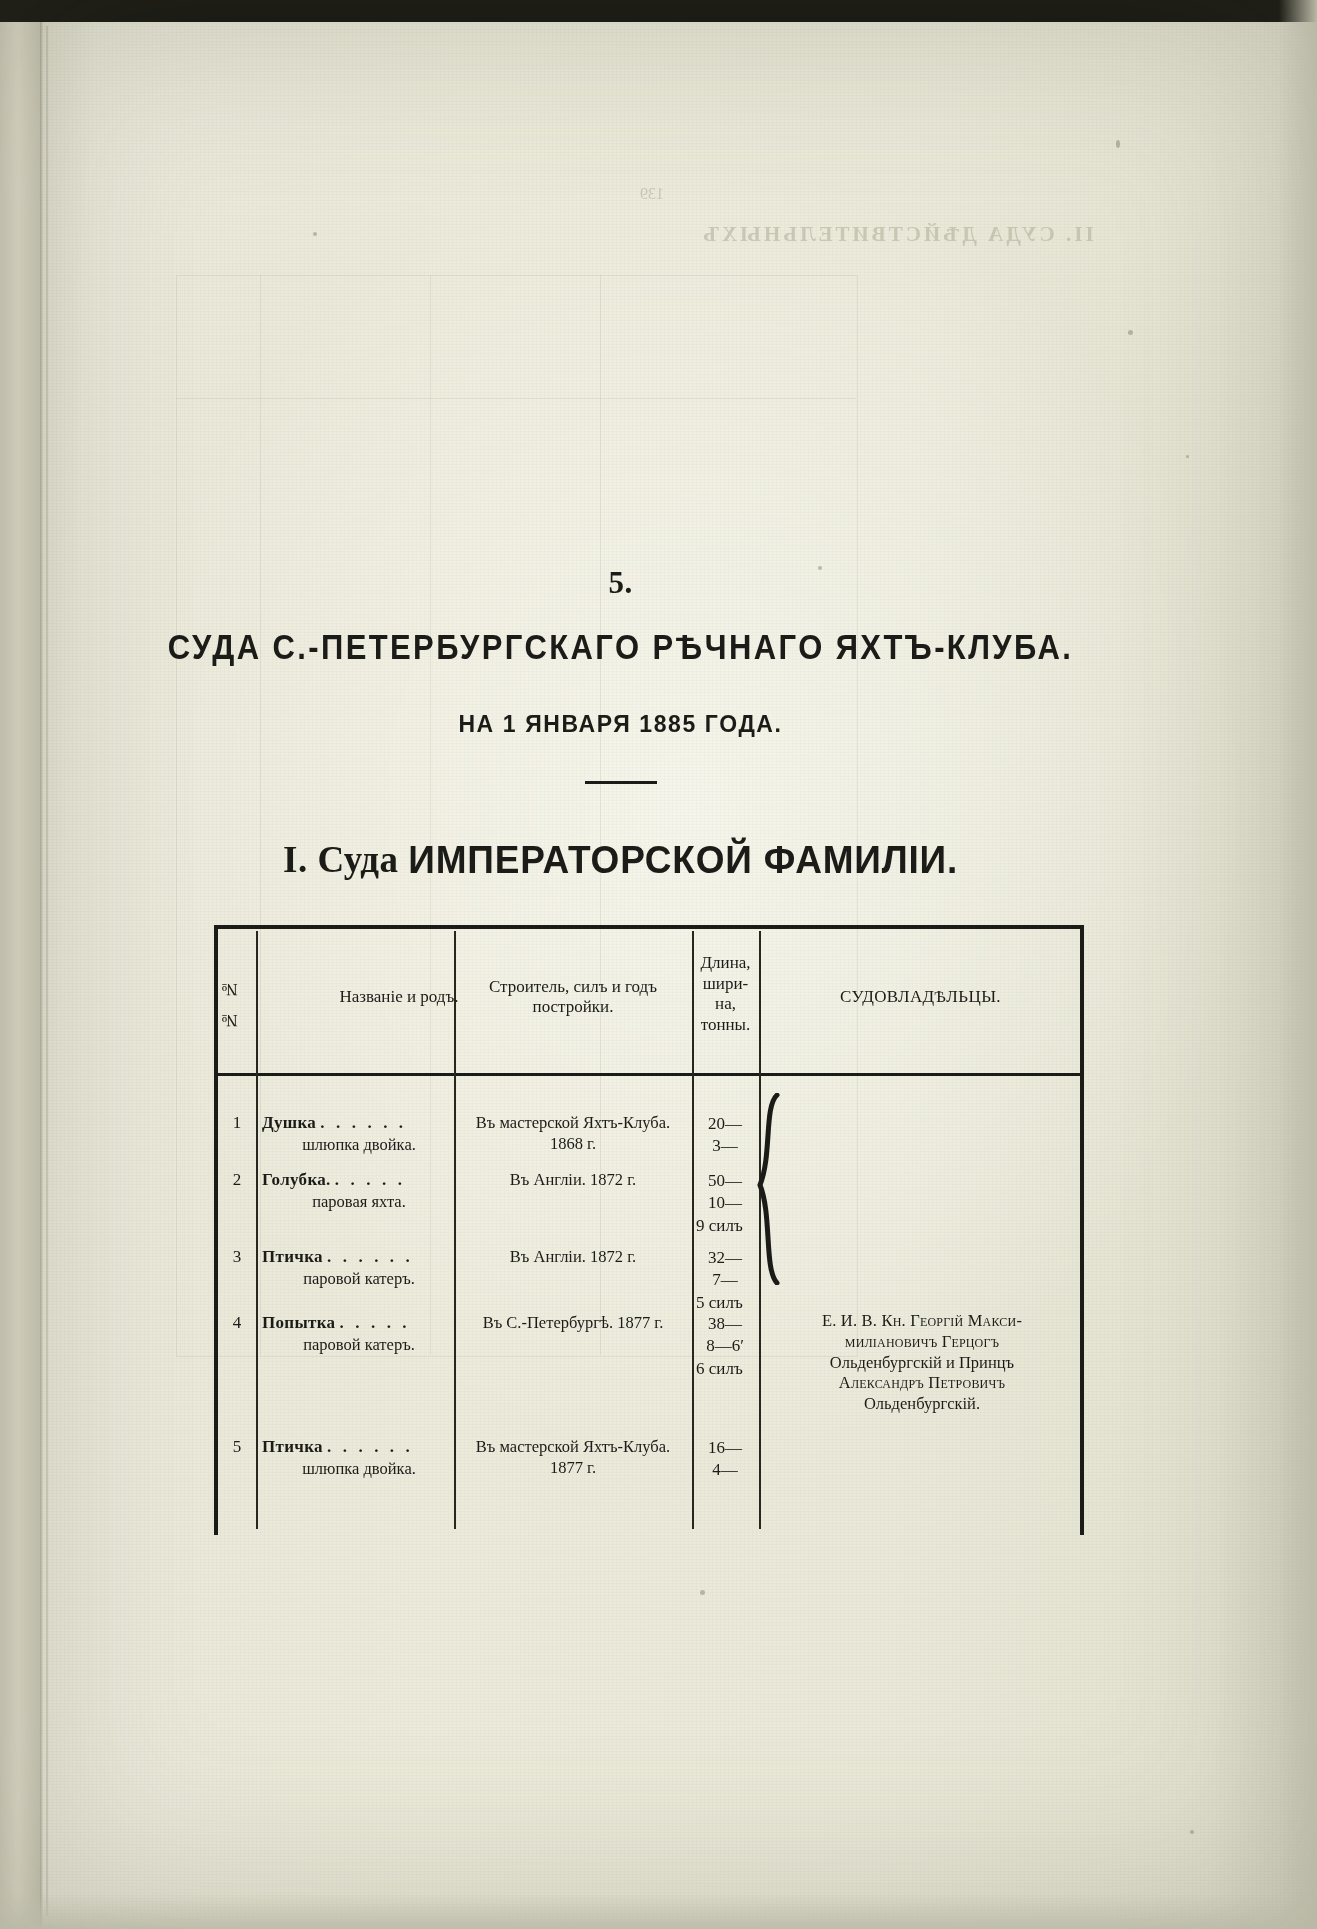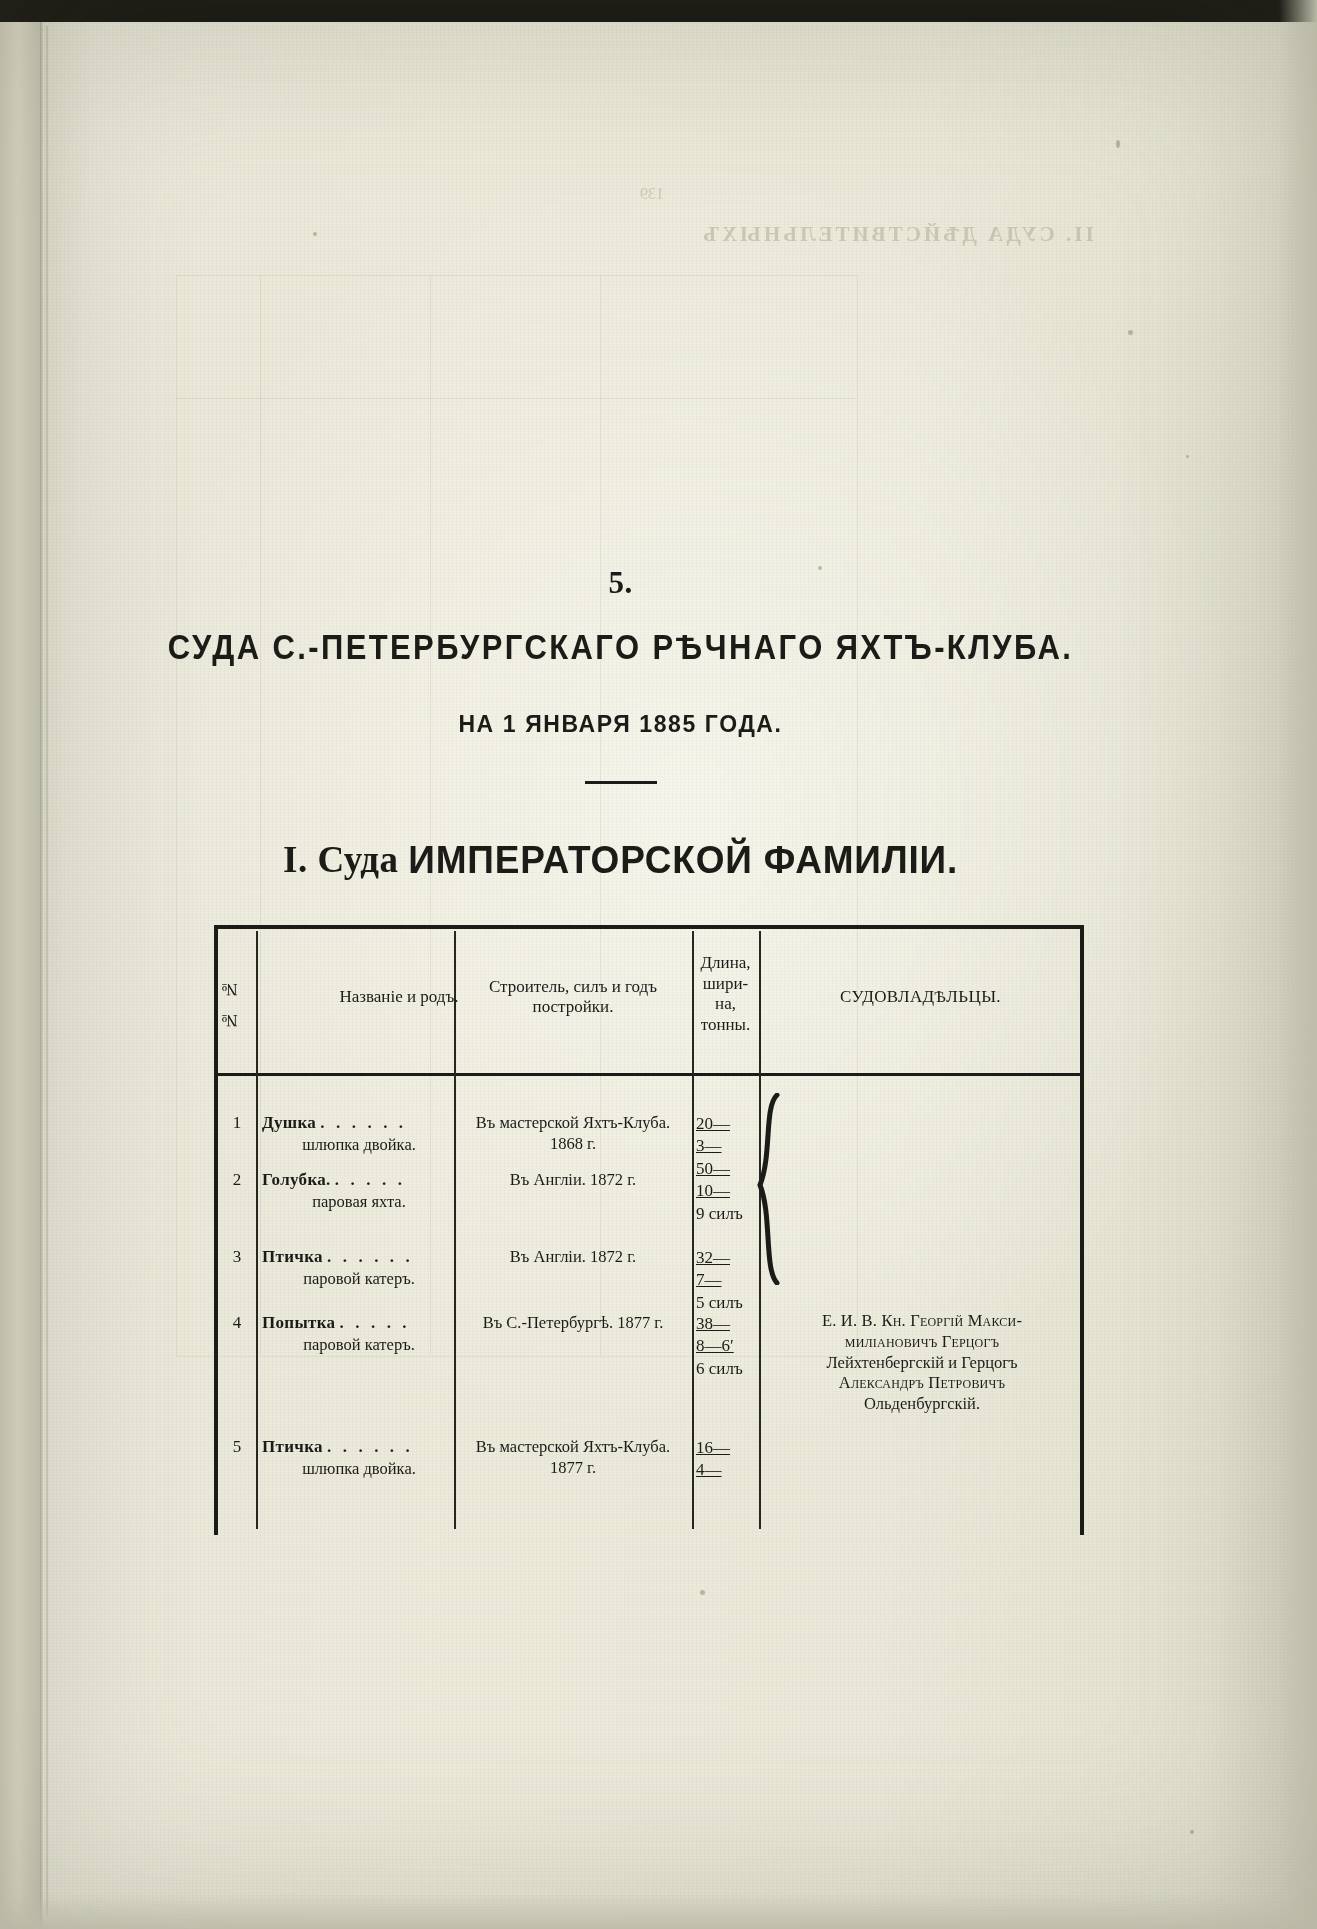--- a/index.html
+++ b/index.html
@@ -297,7 +297,7 @@
     line-height: 1.32;
   }
   .c-dim div { white-space: nowrap; }
-  .c-dim .r { text-align: left; padding-right: 2px; text-decoration: underline; }
+  .c-dim .r { text-align: center; padding-right: 2px; }
   .c-dim .l { text-align: left; }
 
   .c-owner {

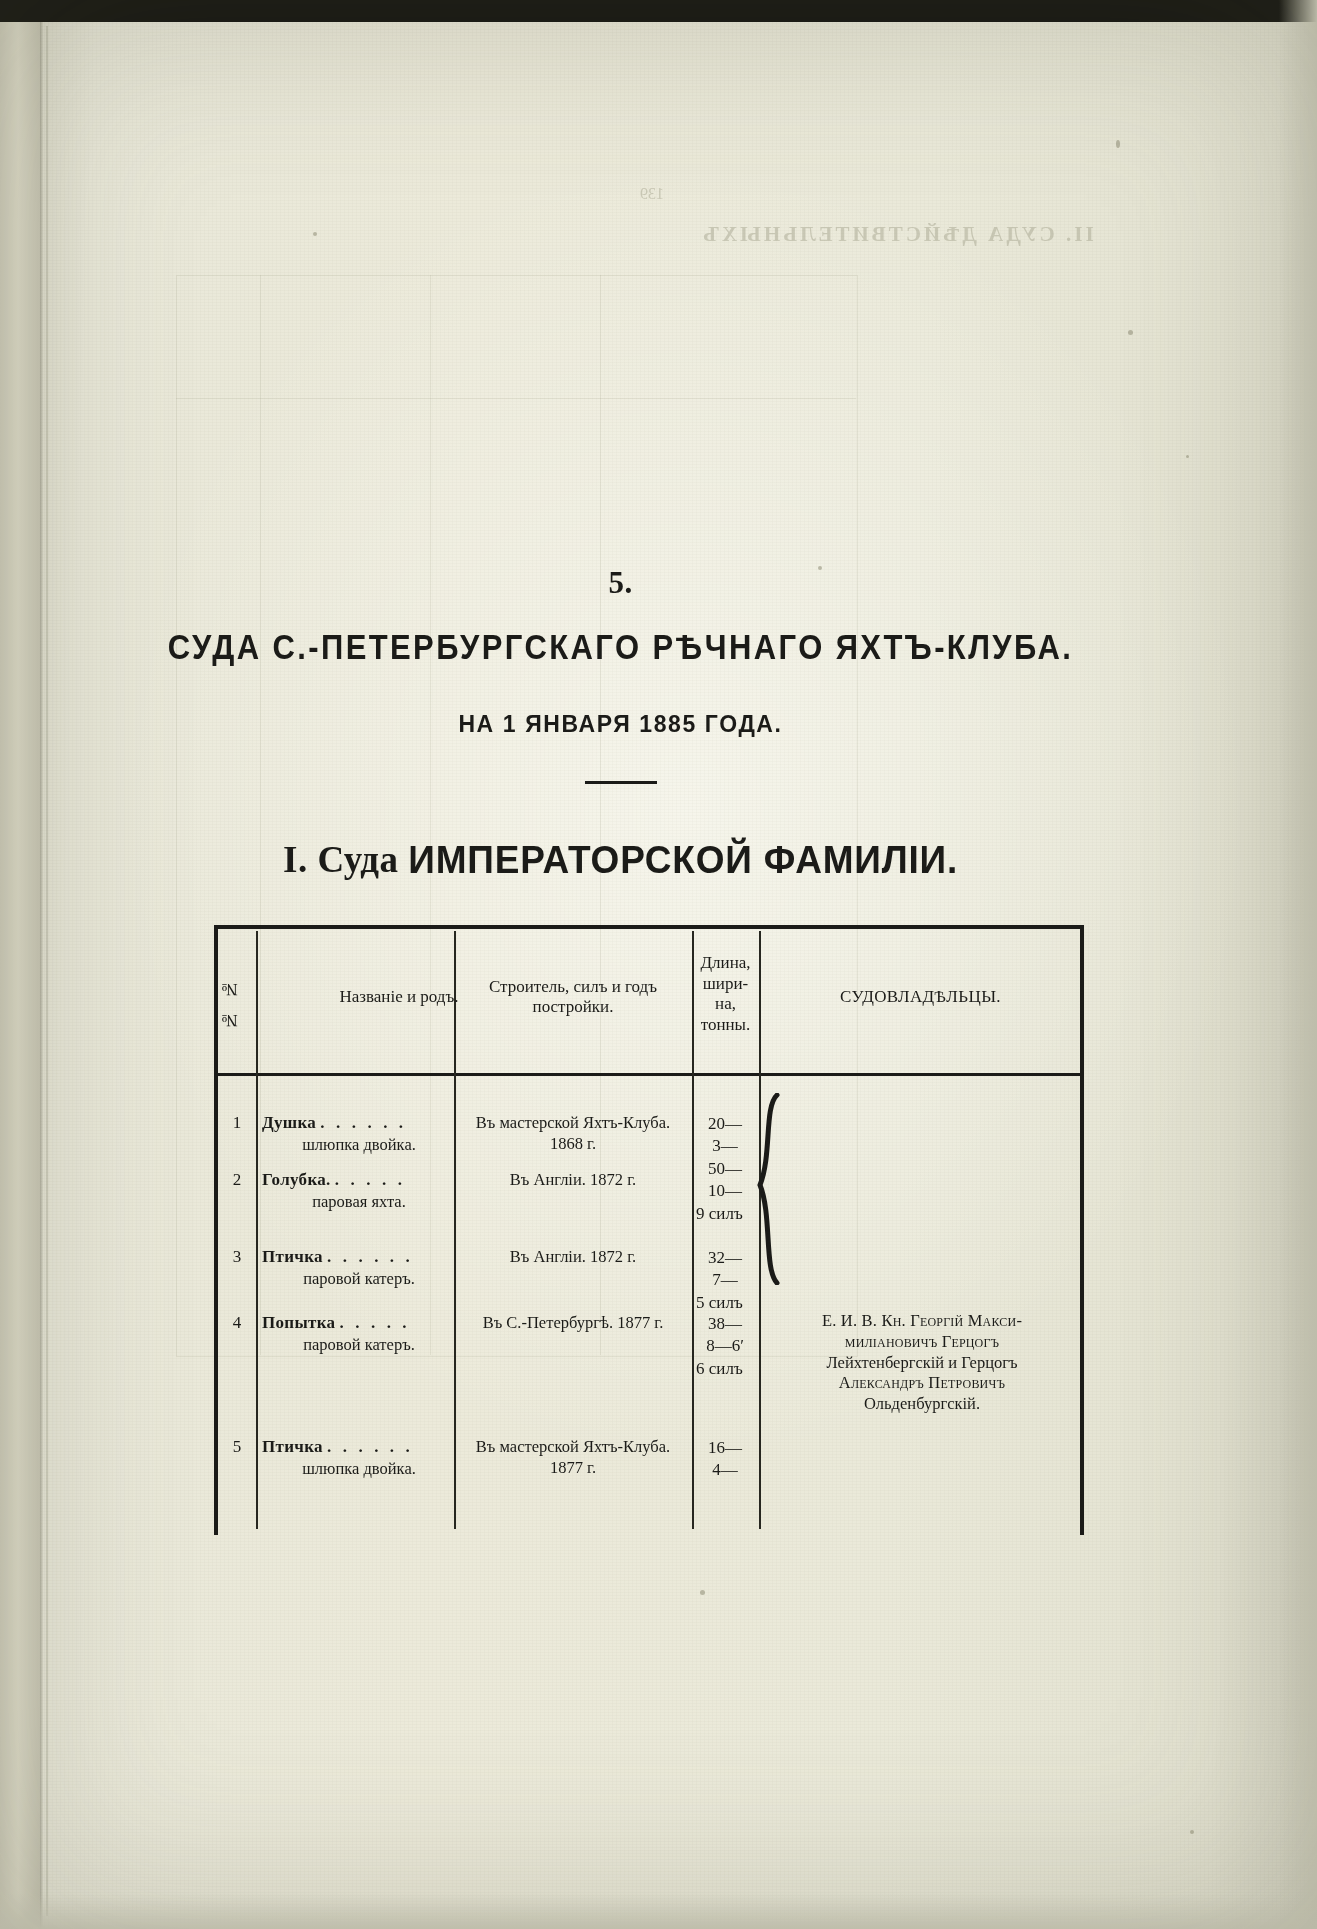--- a/index.html
+++ b/index.html
@@ -425,7 +425,7 @@
         <span>Въ Англiи. 1872 г.</span>
         <span class="yr"></span>
       </div>
-      <div class="cell c-dim" style="top:233px;">
+      <div class="cell c-dim" style="top:245px;">
         <div class="r">50—</div>
         <div class="r">10—</div>
         <div class="l">9 силъ</div>

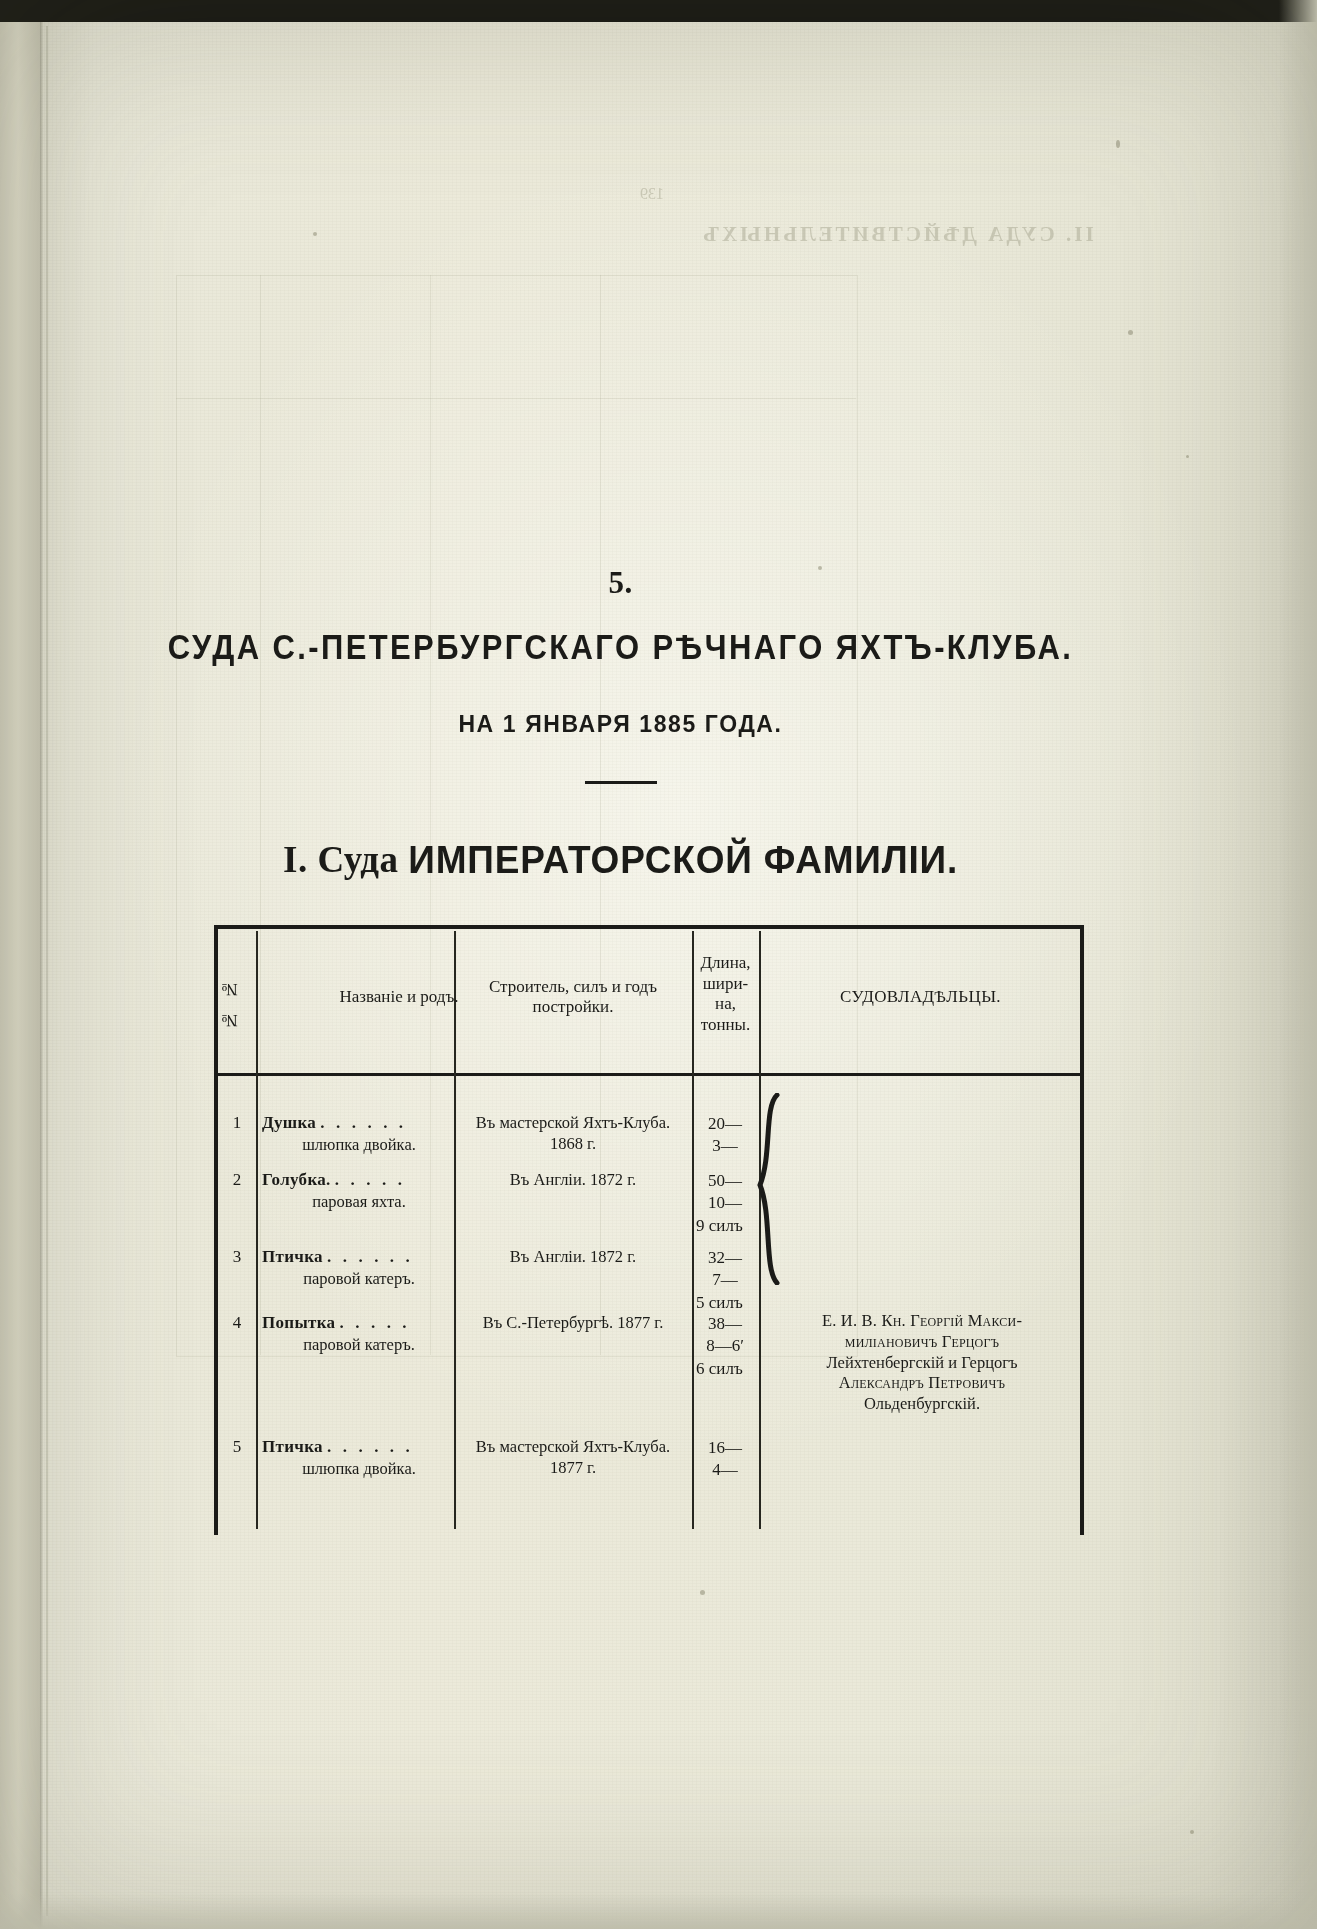--- a/index.html
+++ b/index.html
@@ -473,7 +473,7 @@
       <div class="c-owner" style="top:386px;">
         <div class="sc">Е. И. В. Кн. Георгiй Макси-</div>
         <div class="sc">милiановичъ Герцогъ</div>
-        <div>Лейхтенбергскiй и Герцогъ</div>
+        <div>Ольденбургскiй и Принцъ</div>
         <div class="sc">Александръ Петровичъ</div>
         <div>Ольденбургскiй.</div>
       </div>

